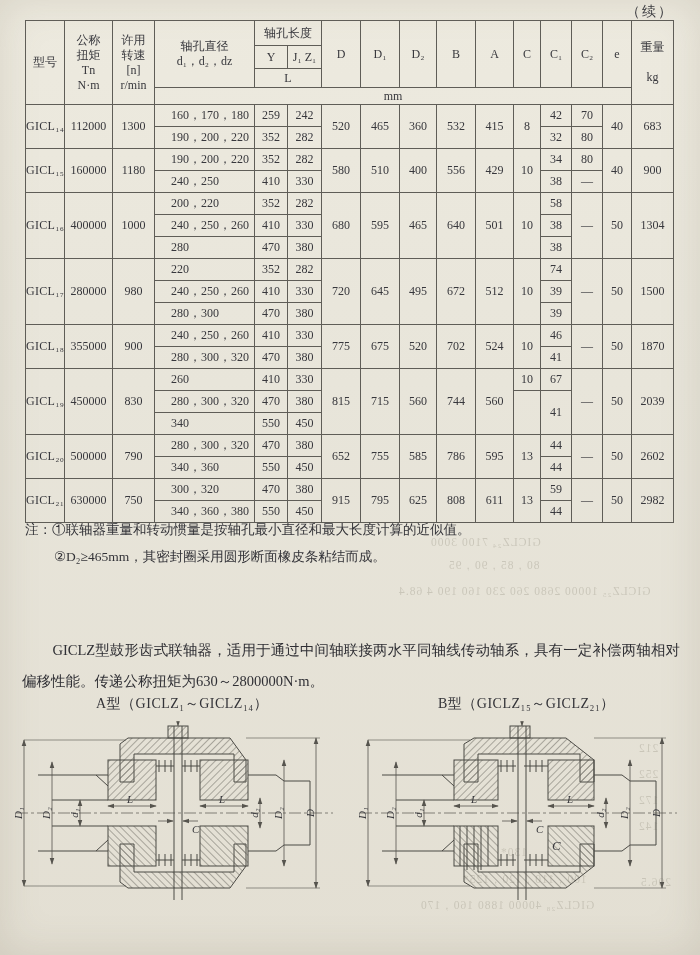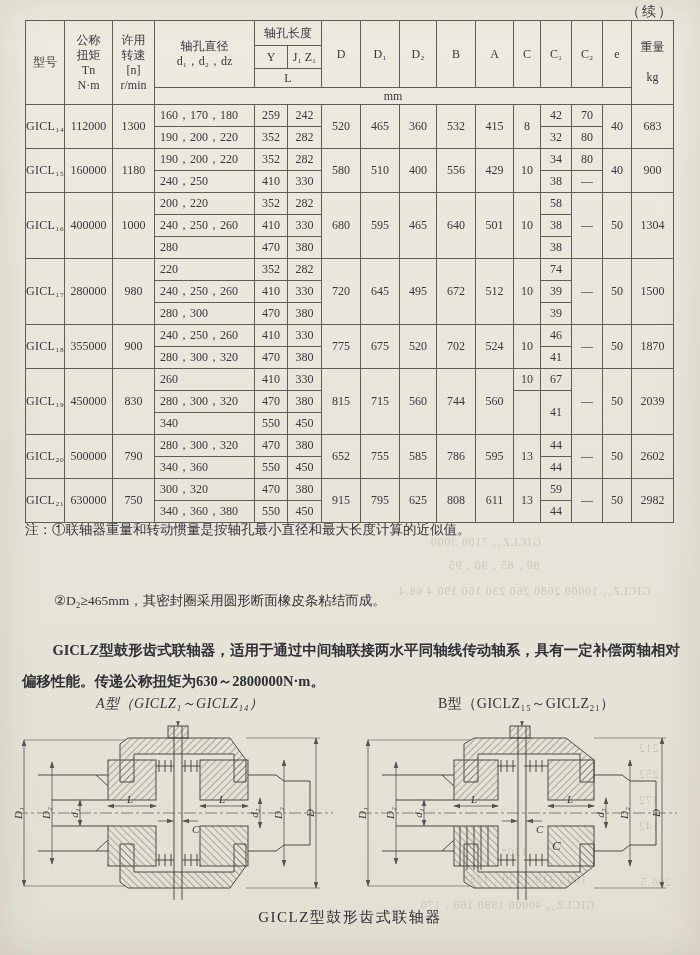--- a/index.html
+++ b/index.html
@@ -20,7 +20,7 @@
     font-size:12px;color:#37373c;padding:0;line-height:1.25;overflow:hidden;}
   table.spec th{white-space:pre-line;}
   table.spec td{height:21px;}
-  table.spec td.dia{text-align:left;padding-left:5px;}
+  table.spec td.dia{text-align:left;padding-left:16px;}
   table.spec td.model{font-size:12px;letter-spacing:.3px;}
   thead tr.h1 th{height:24px;}
   thead tr.h2 th{height:22px;}

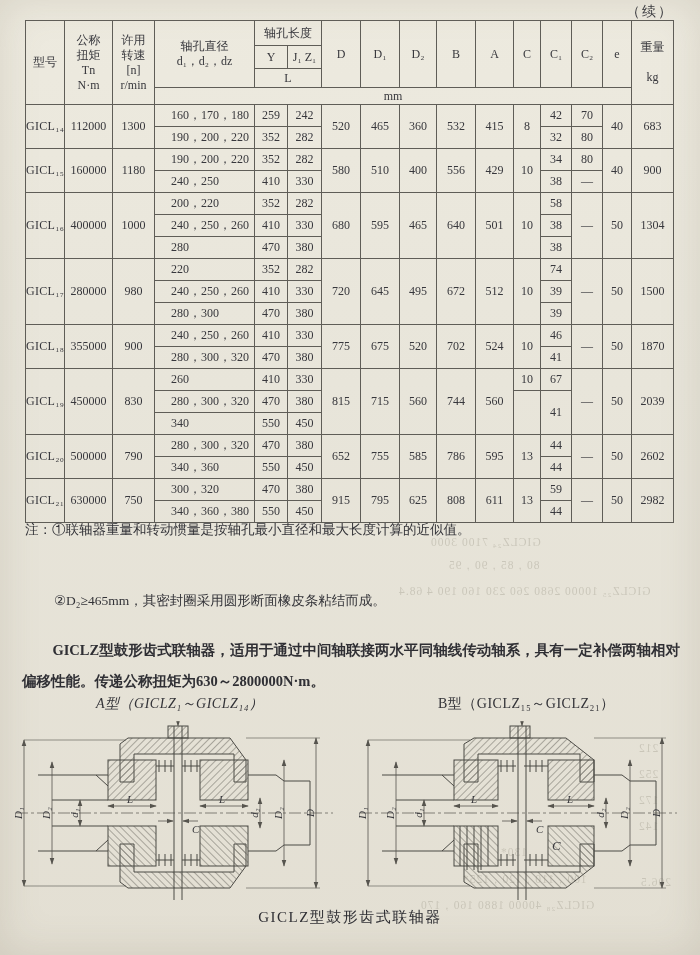--- a/index.html
+++ b/index.html
@@ -30,7 +30,7 @@
   tbody tr.gstart td{border-top:1.5px solid #45443f;}
   
   .notes{position:absolute;top:516px;left:25px;width:645px;font-size:13.5px;line-height:27px;color:#333338;}
-  .notes .n-ind{padding-left:2.15em;margin-top:44px;}
+  .notes .n-ind{padding-left:2.15em;}
   
   .para{position:absolute;top:620px;left:22px;width:658px;font-size:14.5px;line-height:31px;
     text-indent:2.1em;color:#2f2f34;text-align:justify;font-weight:bold;}

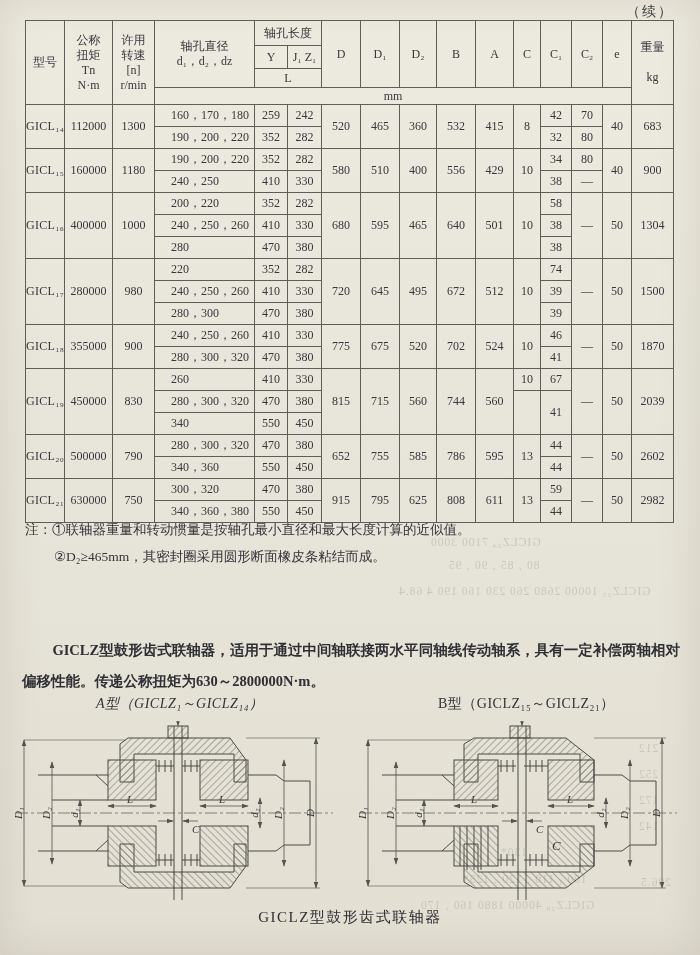--- a/index.html
+++ b/index.html
@@ -33,7 +33,7 @@
   .notes .n-ind{padding-left:2.15em;}
   
   .para{position:absolute;top:620px;left:22px;width:658px;font-size:14.5px;line-height:31px;
-    text-indent:2.1em;color:#2f2f34;text-align:justify;font-weight:bold;}
+    text-indent:2.1em;color:#2f2f34;text-align:justify;}
   
   .figlabel{position:absolute;font-size:14px;color:#333338;letter-spacing:.5px;}
   .fl-a{top:695px;left:96px;font-style:italic;}

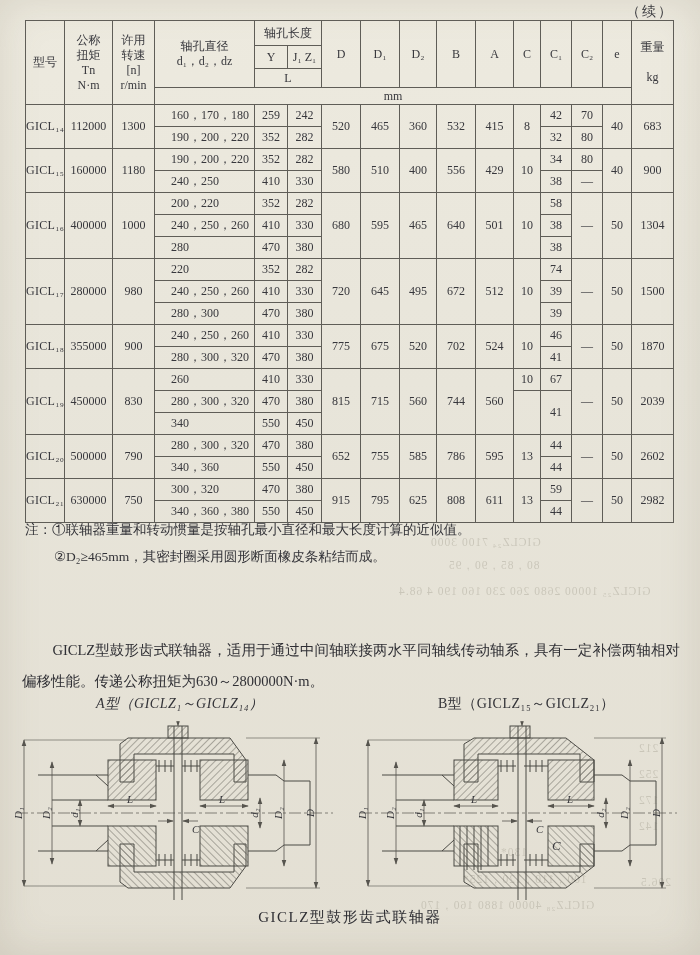--- a/index.html
+++ b/index.html
@@ -36,7 +36,7 @@
     text-indent:2.1em;color:#2f2f34;text-align:justify;}
   
   .figlabel{position:absolute;font-size:14px;color:#333338;letter-spacing:.5px;}
-  .fl-a{top:695px;left:96px;font-style:italic;}
+  .fl-a{top:695px;left:96px;}
   .fl-b{top:695px;left:438px;}
   .caption{position:absolute;top:908px;left:0;width:700px;text-align:center;
     font-size:15px;letter-spacing:1.5px;color:#2f2f34;}

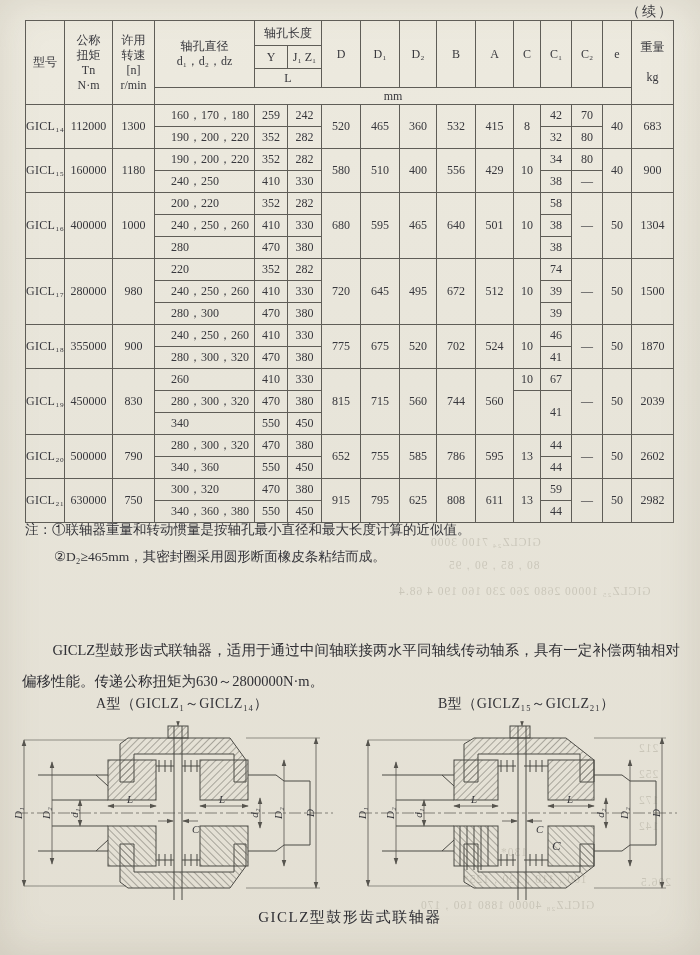--- a/index.html
+++ b/index.html
@@ -518,7 +518,6 @@
     <text x="200" y="130" style="font-size:13px">C</text>
   </svg>
 
-  <div class="caption">GICLZ型鼓形齿式联轴器</div>
 
 </div>
 

